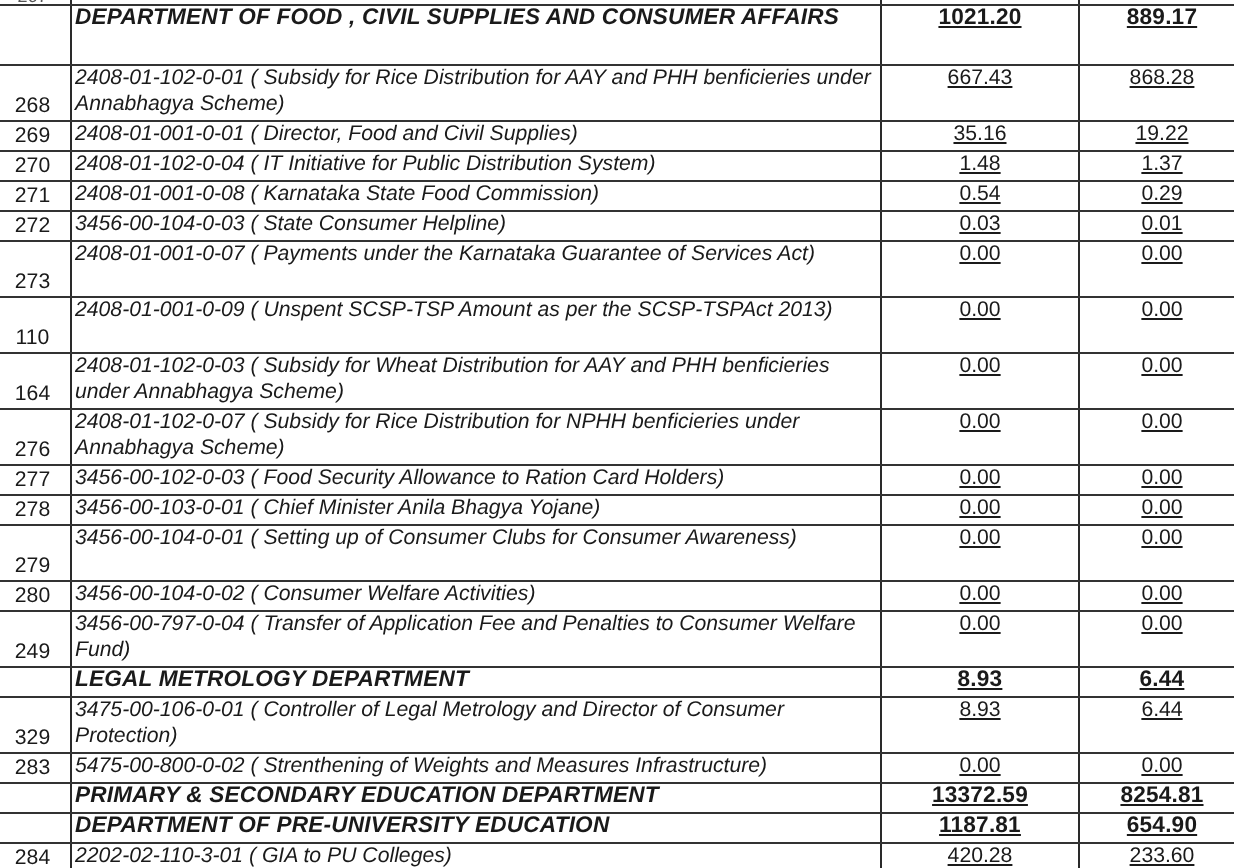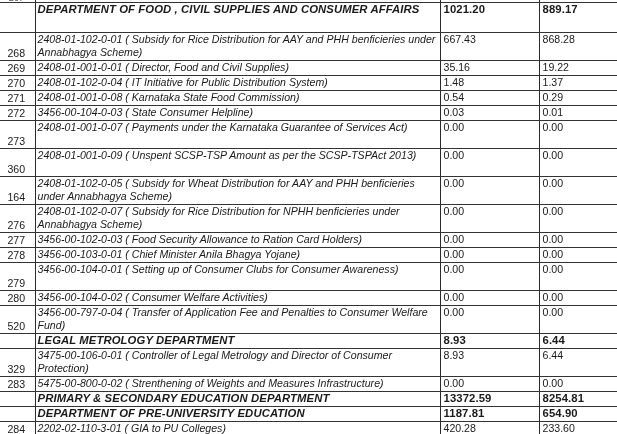--- a/index.html
+++ b/index.html
@@ -54,9 +54,10 @@
       font-style: italic;
     }
     td.num {
-      text-align: left;
+      text-align: center;
       padding-right: 2px;
       vertical-align: top;
+      text-decoration: underline;
     }
     td.num.b {
       vertical-align: top;

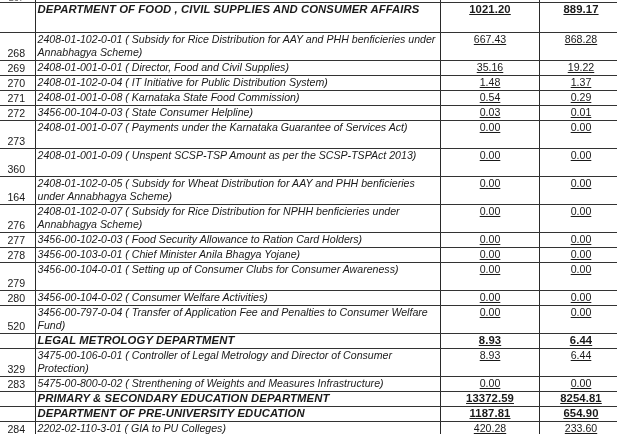--- a/index.html
+++ b/index.html
@@ -140,7 +140,7 @@
         <td class="num">0.00</td>
       </tr>
       <tr class="h2">
-        <td class="sn">360</td>
+        <td class="sn">110</td>
         <td class="desc">2408-01-001-0-09 ( Unspent SCSP-TSP Amount as per the SCSP-TSPAct 2013)</td>
         <td class="num">0.00</td>
         <td class="num">0.00</td>

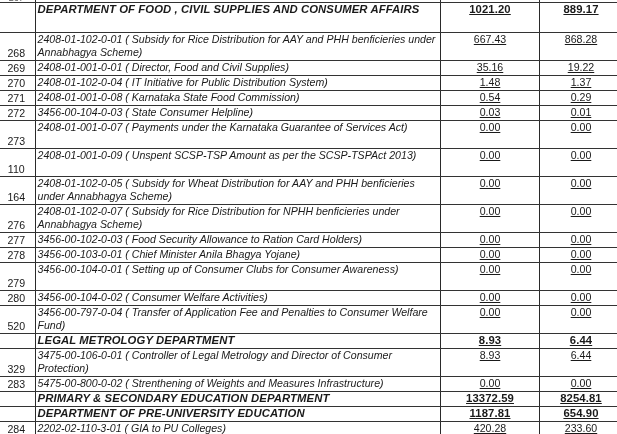--- a/index.html
+++ b/index.html
@@ -147,7 +147,7 @@
       </tr>
       <tr class="h2">
         <td class="sn">164</td>
-        <td class="desc">2408-01-102-0-05 ( Subsidy for Wheat Distribution for AAY and PHH benficieries under Annabhagya Scheme)</td>
+        <td class="desc">2408-01-102-0-03 ( Subsidy for Wheat Distribution for AAY and PHH benficieries under Annabhagya Scheme)</td>
         <td class="num">0.00</td>
         <td class="num">0.00</td>
       </tr>

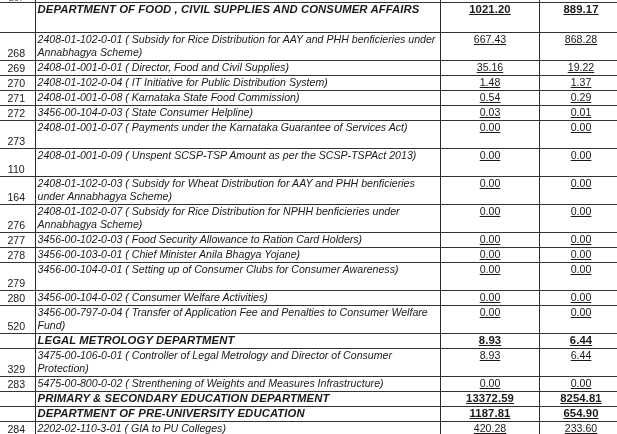--- a/index.html
+++ b/index.html
@@ -182,7 +182,7 @@
         <td class="num">0.00</td>
       </tr>
       <tr class="h2">
-        <td class="sn">520</td>
+        <td class="sn">249</td>
         <td class="desc">3456-00-797-0-04 ( Transfer of Application Fee and Penalties to Consumer Welfare Fund)</td>
         <td class="num">0.00</td>
         <td class="num">0.00</td>

